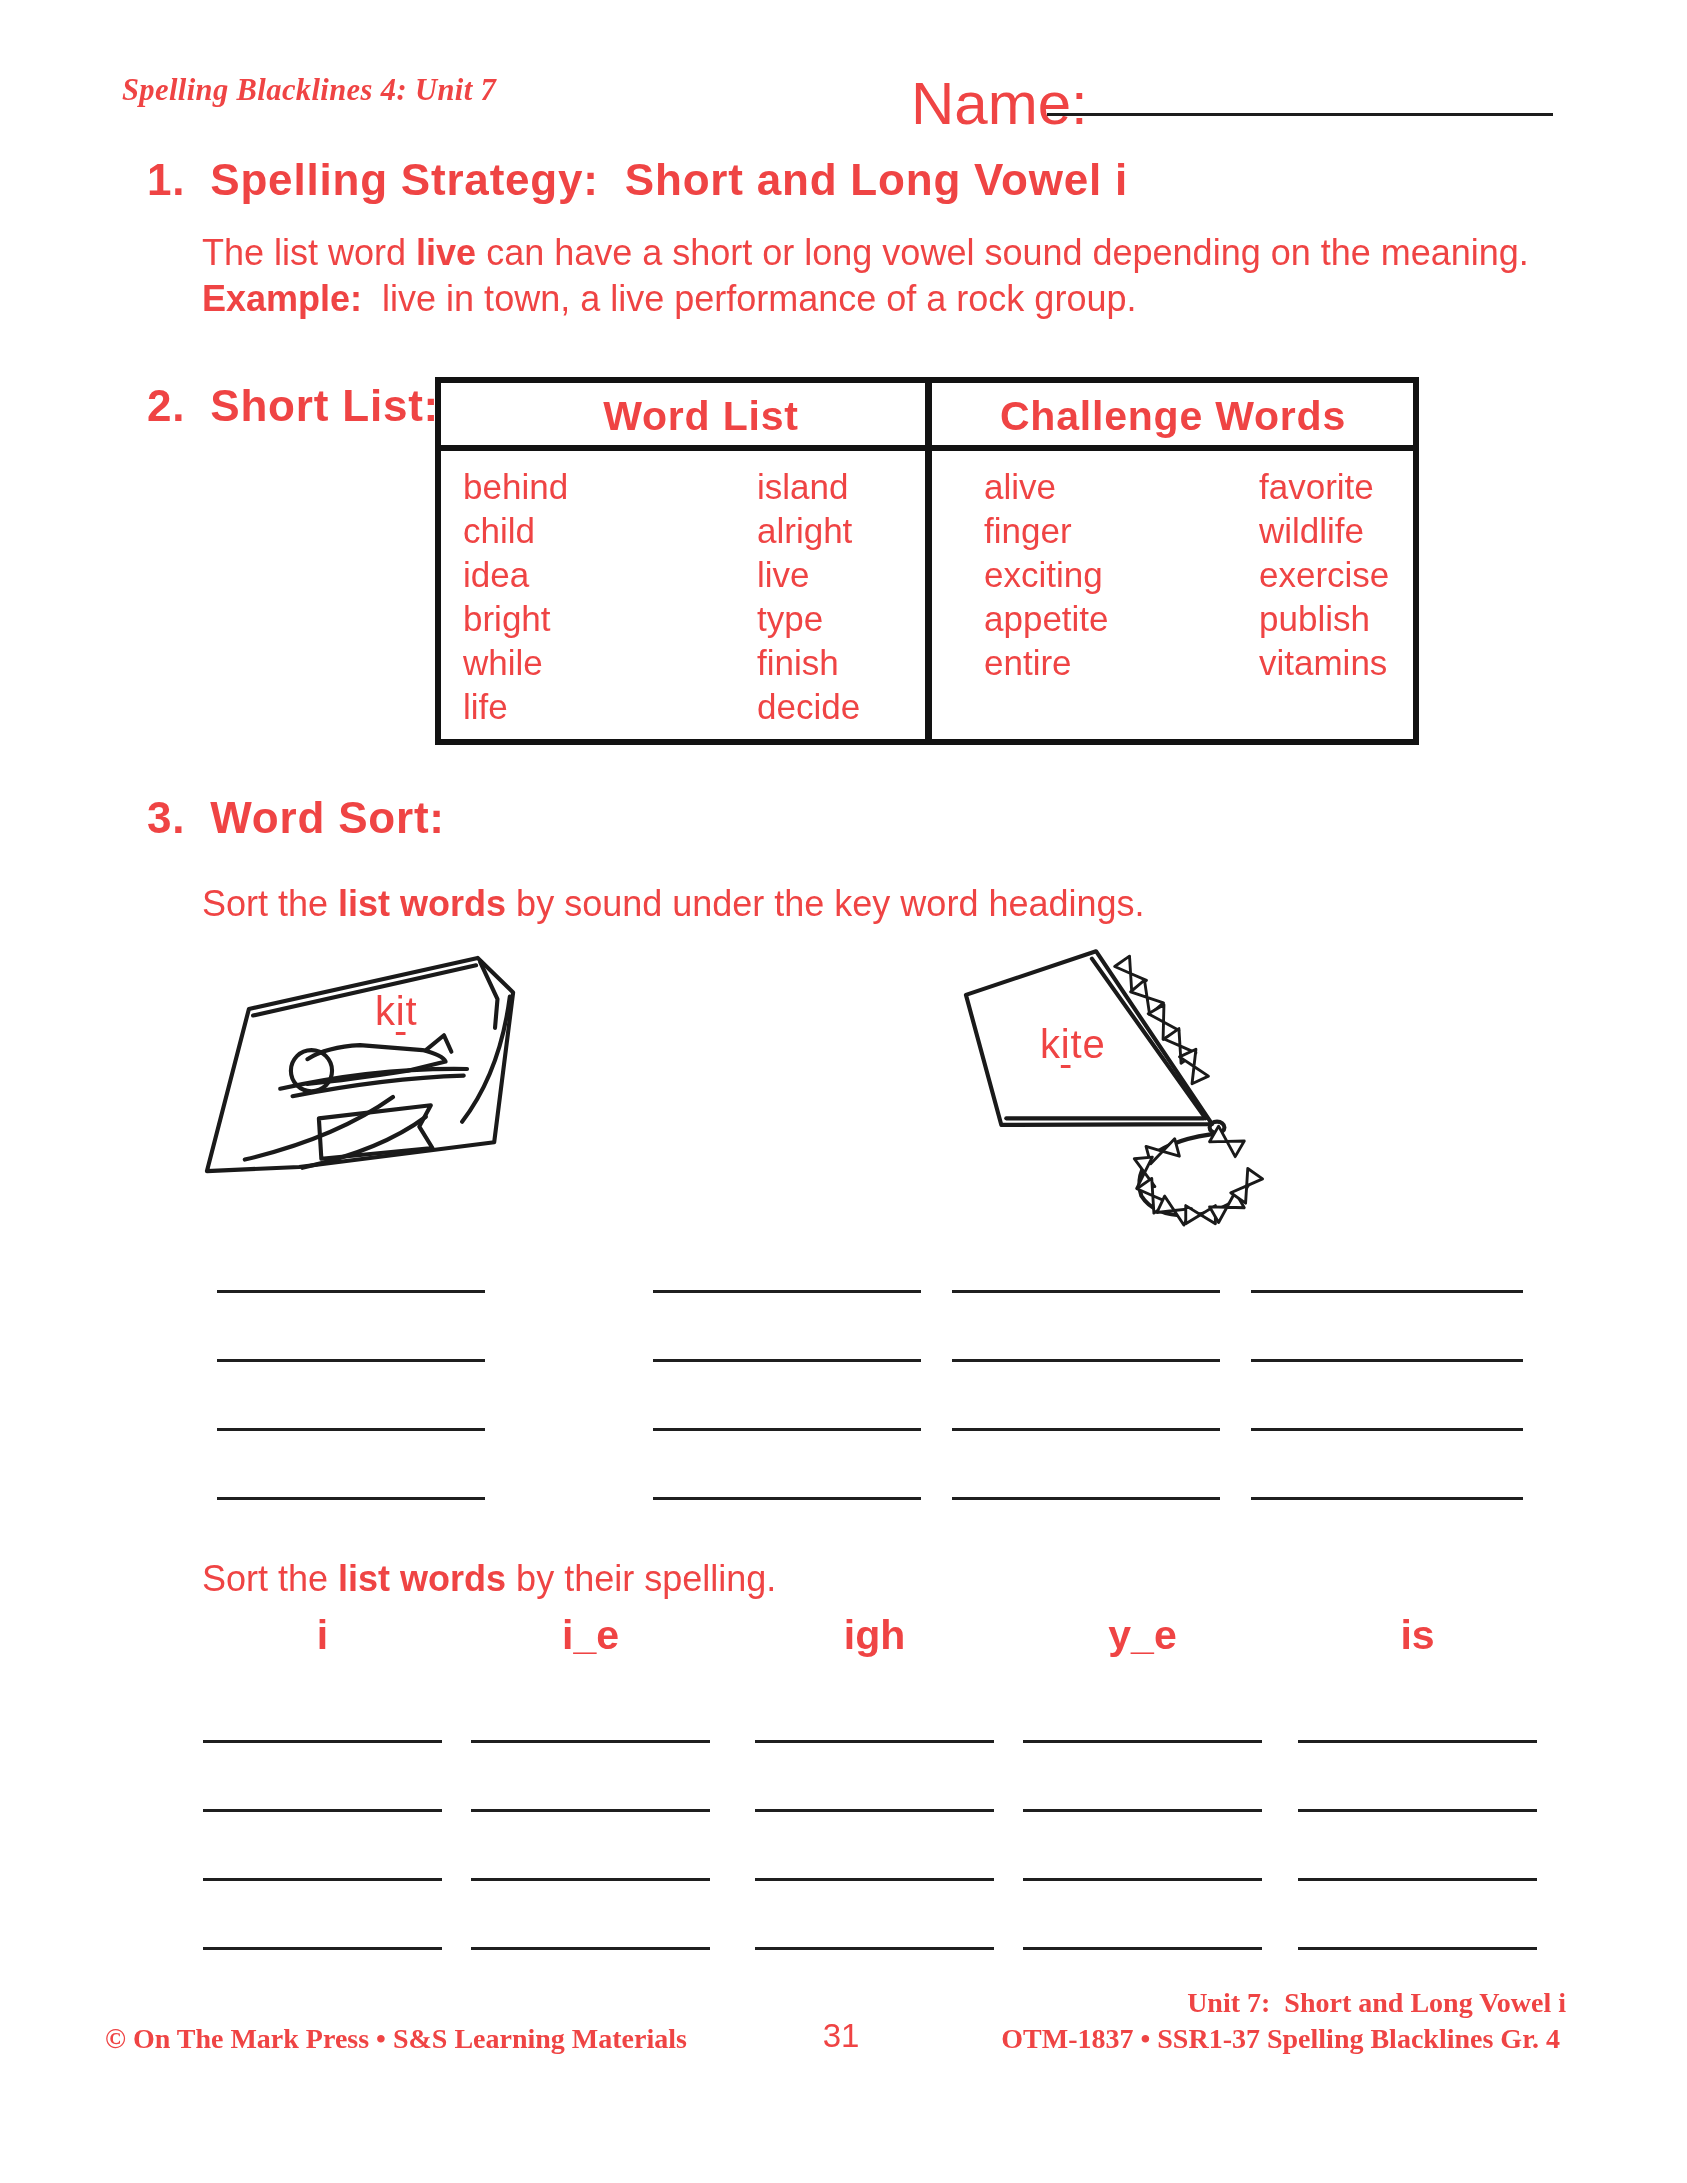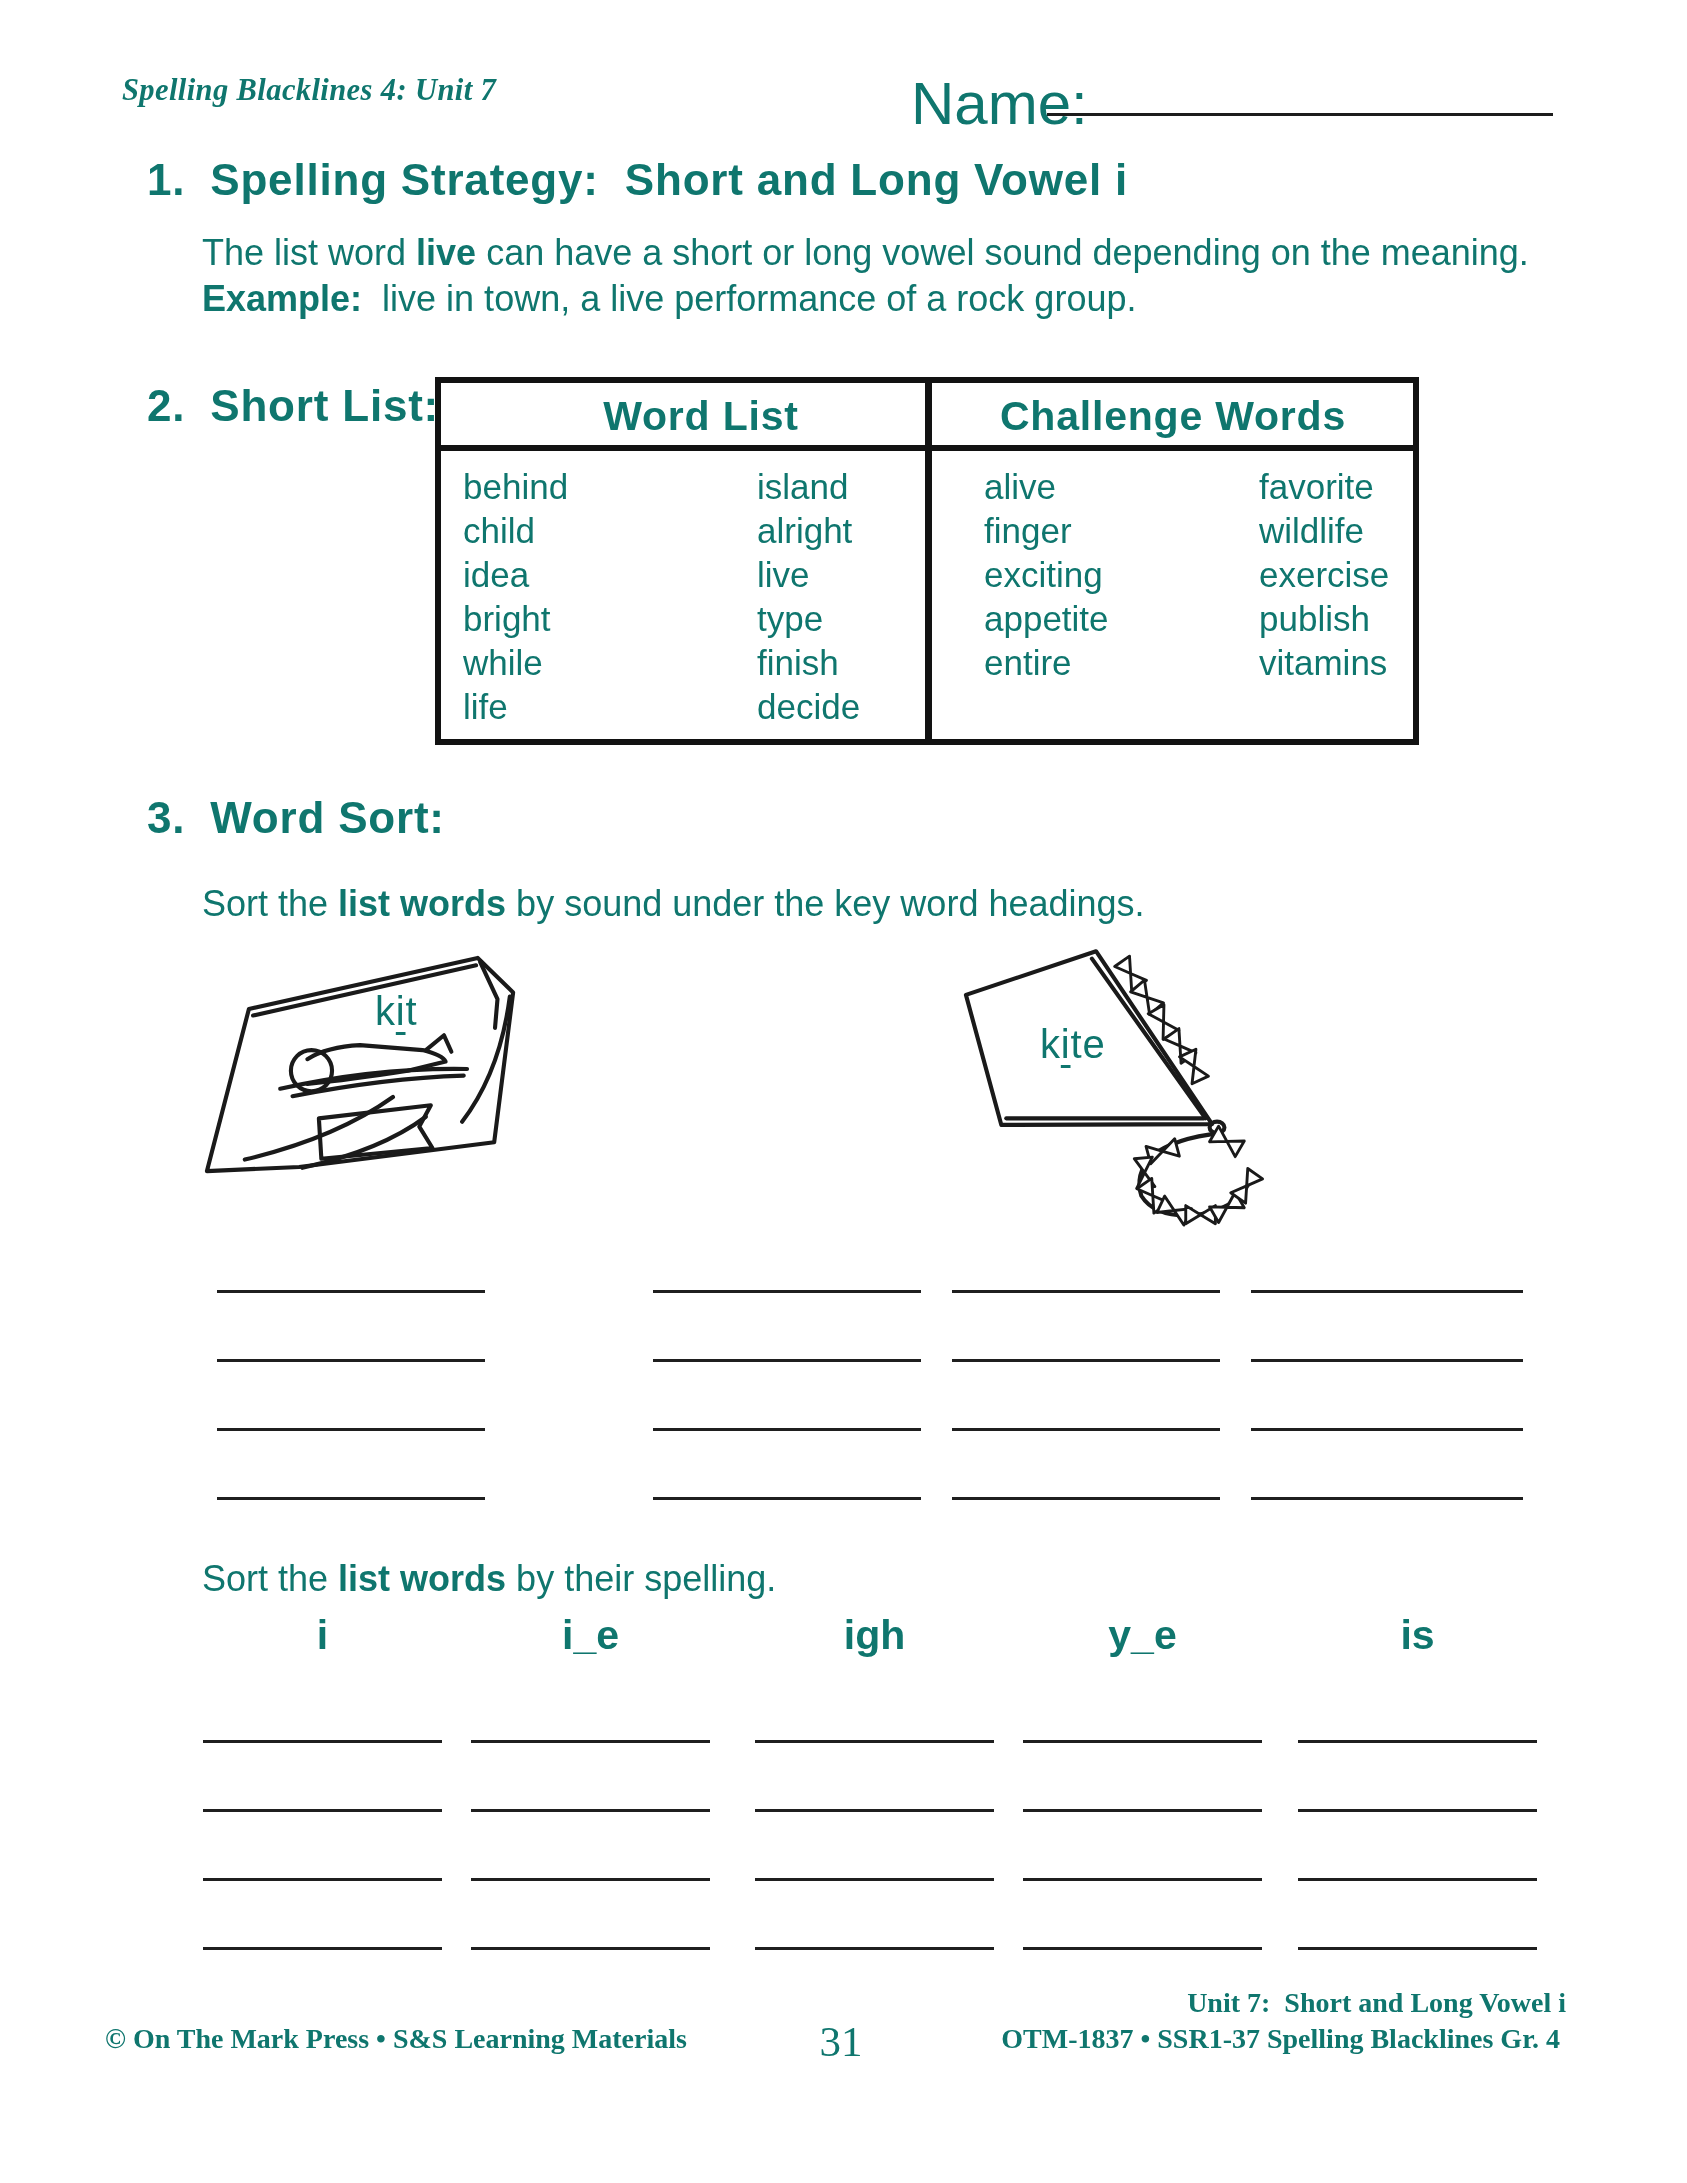--- a/index.html
+++ b/index.html
@@ -4,7 +4,7 @@
 <style>
   html,body{margin:0;padding:0;background:#ffffff;}
   .page{position:relative;width:1687px;height:2183px;background:#ffffff;
-        font-family:"Liberation Sans",sans-serif;color:#0f766e;overflow:hidden;}
+        font-family:"Liberation Sans",sans-serif;color:#ef4444;overflow:hidden;}
   .abs{position:absolute;}
   .nowrap{white-space:nowrap;}
   .serif{font-family:"Liberation Serif",serif;}

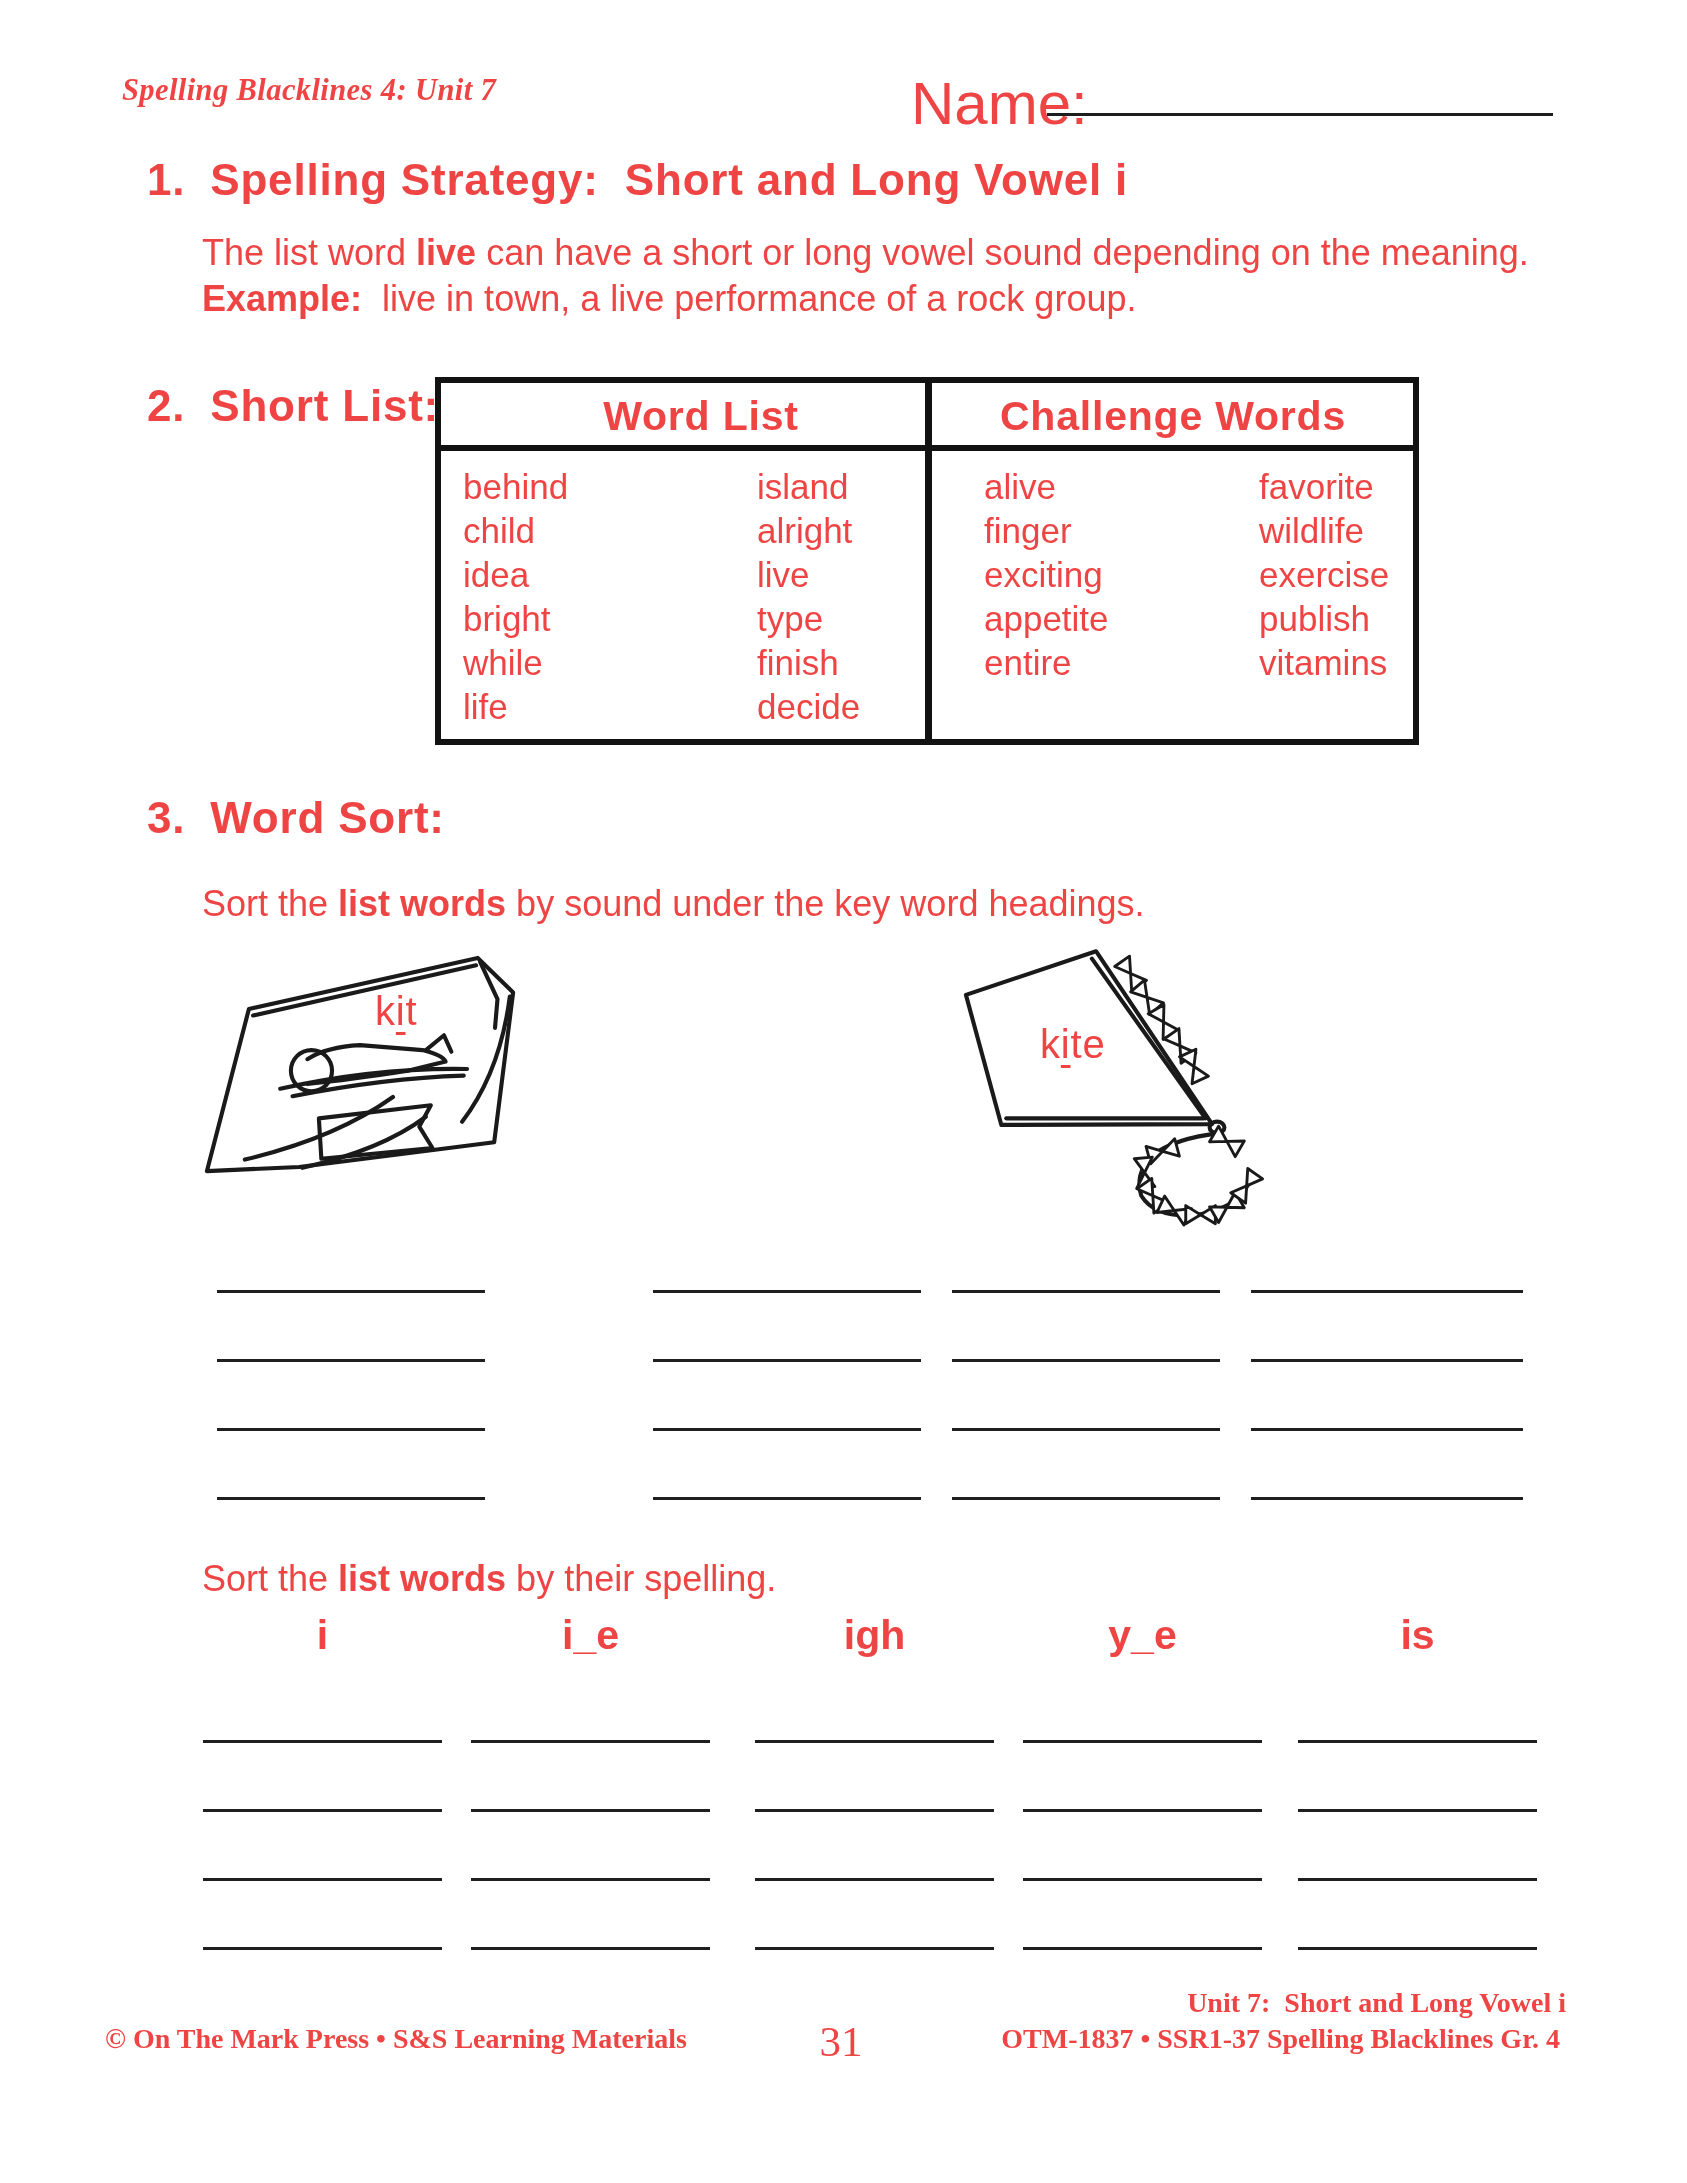--- a/index.html
+++ b/index.html
@@ -24,7 +24,7 @@
   .caption .ul{text-decoration:underline;text-underline-offset:7.4px;text-decoration-thickness:3.3px;}
   .sphead{font-size:41px;font-weight:700;text-align:center;}
   .foot{font-family:"Liberation Serif",serif;font-weight:700;font-size:28px;}
-  .pagenum{font-family:Liberation Serif, serif;font-size:43px;}
+  .pagenum{font-family:Liberation Sans, sans-serif;font-size:33px;}
   svg .ink{fill:none;stroke:#1a1a1a;stroke-width:5;stroke-linejoin:round;stroke-linecap:round;}
   svg .bow{fill:#ffffff;stroke:#1a1a1a;stroke-width:3.5;stroke-linejoin:round;}
 </style>

